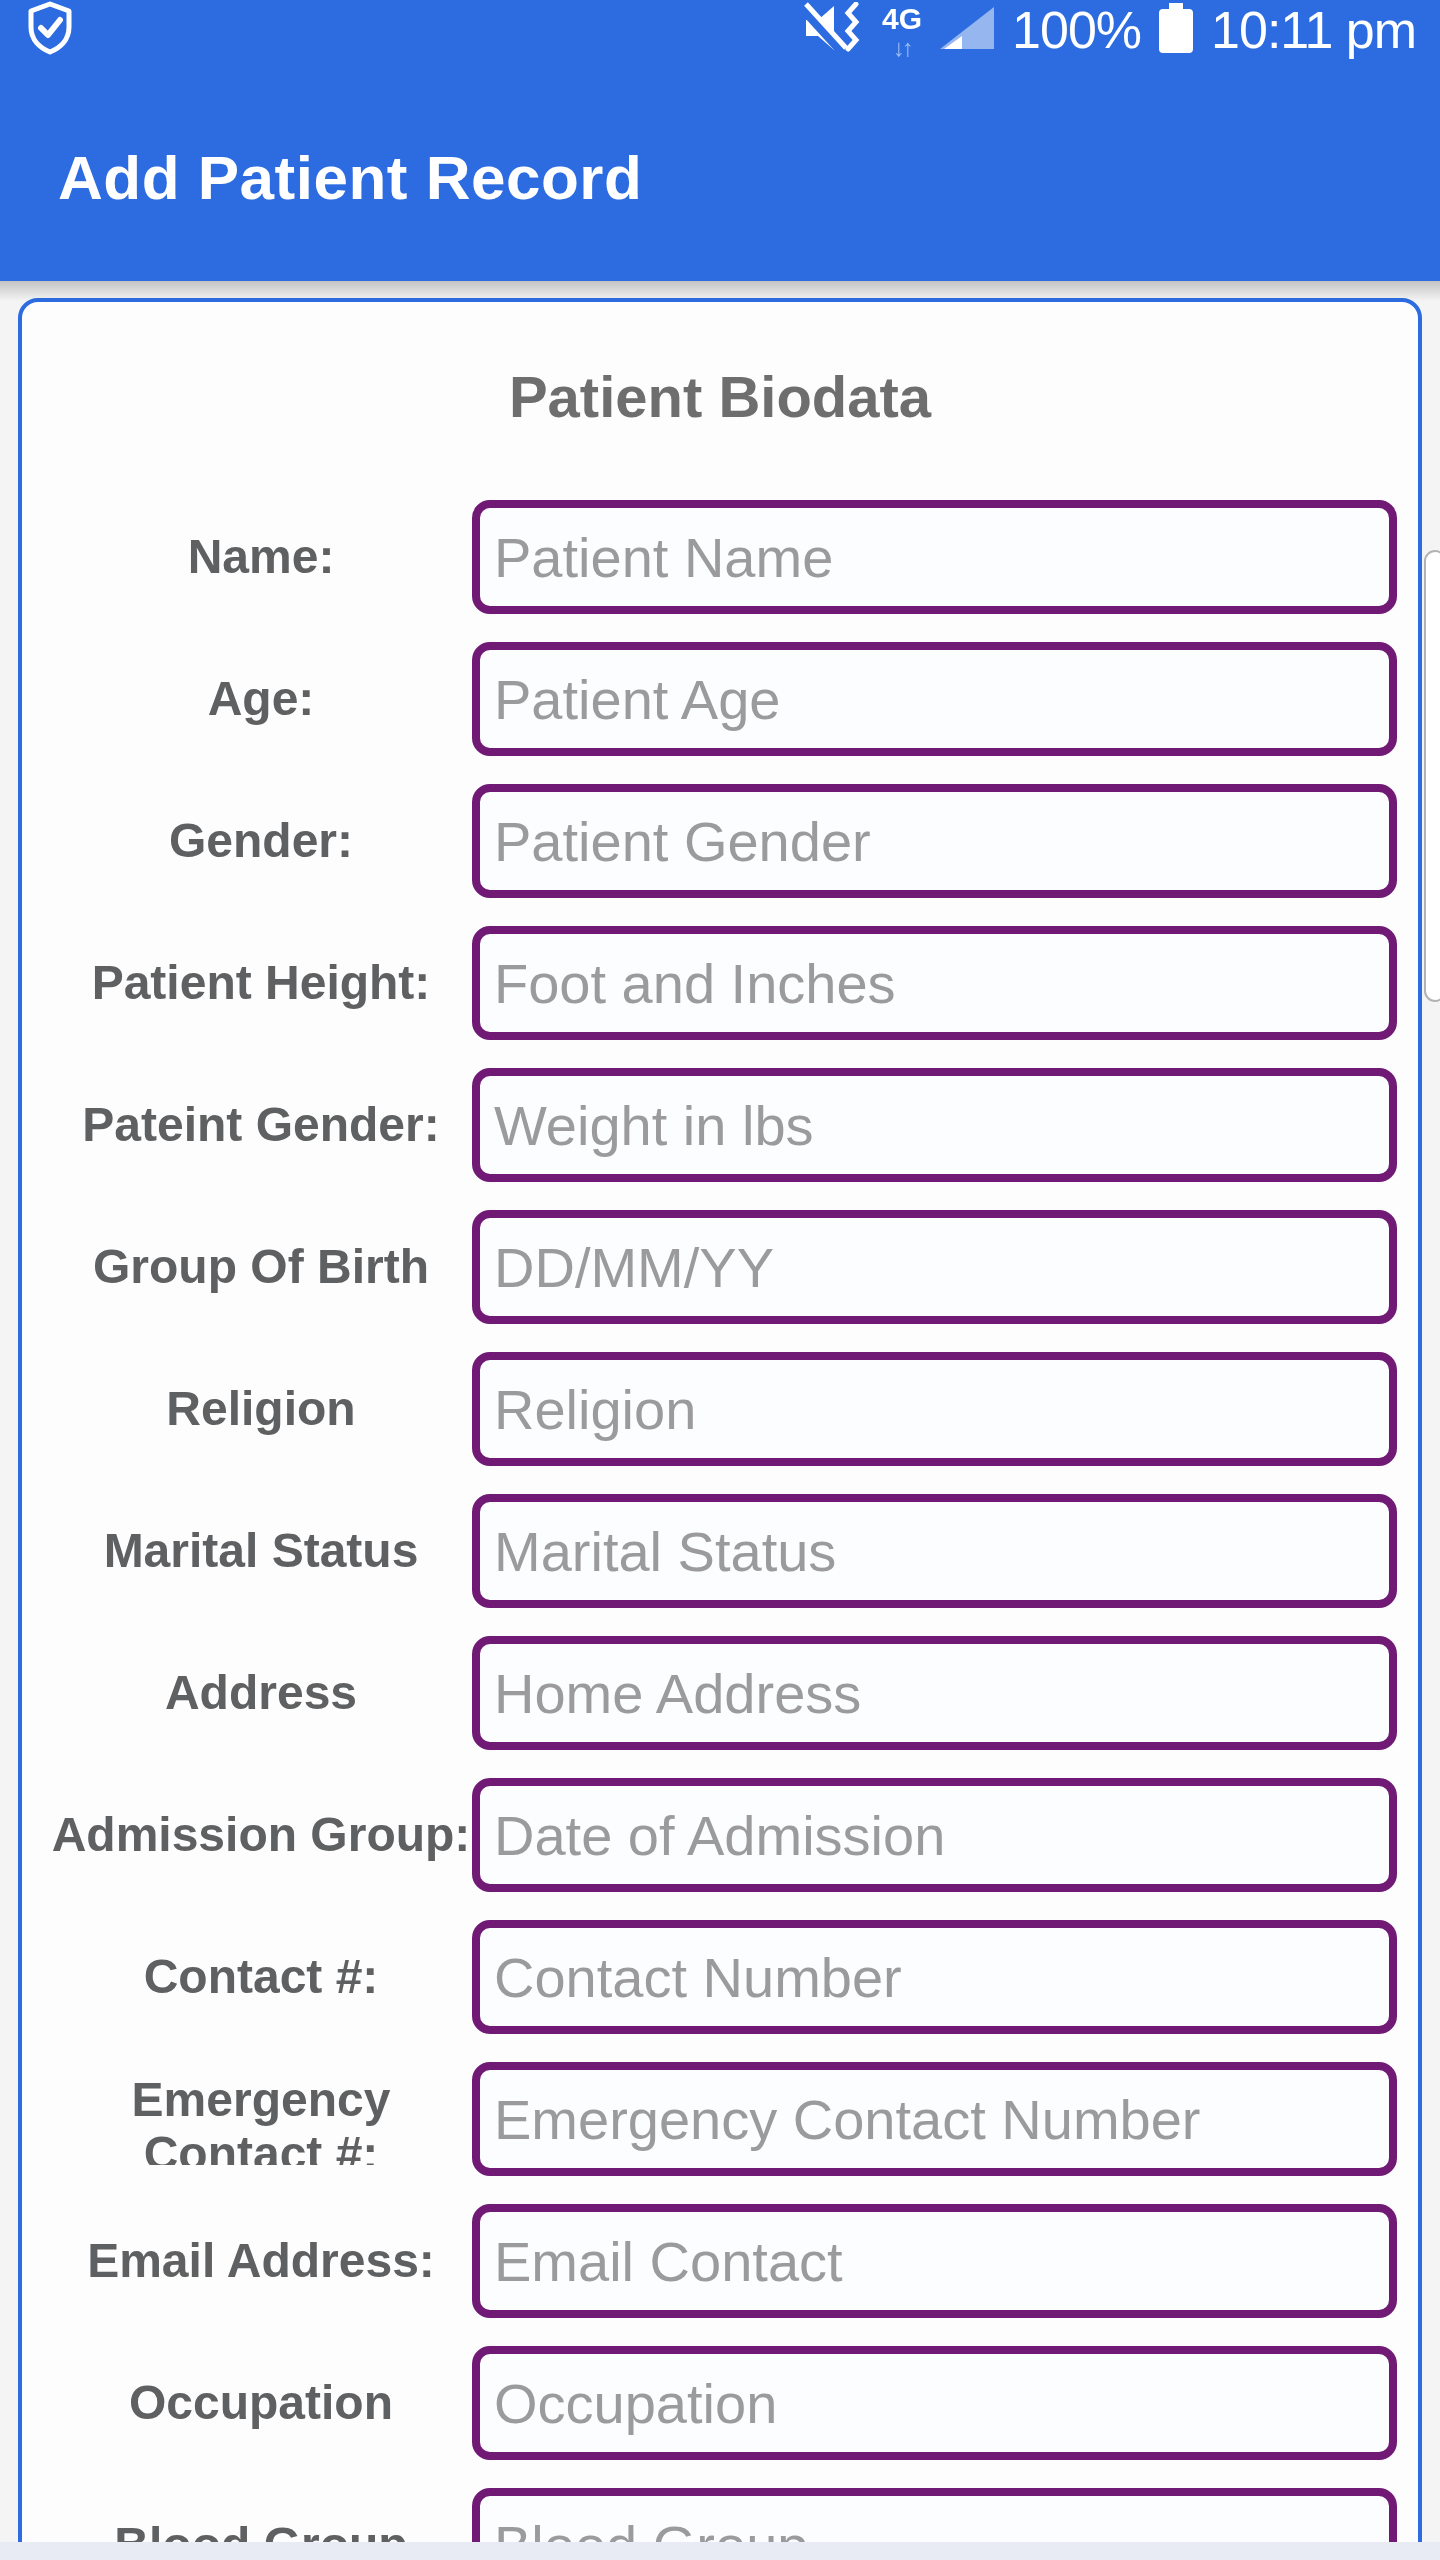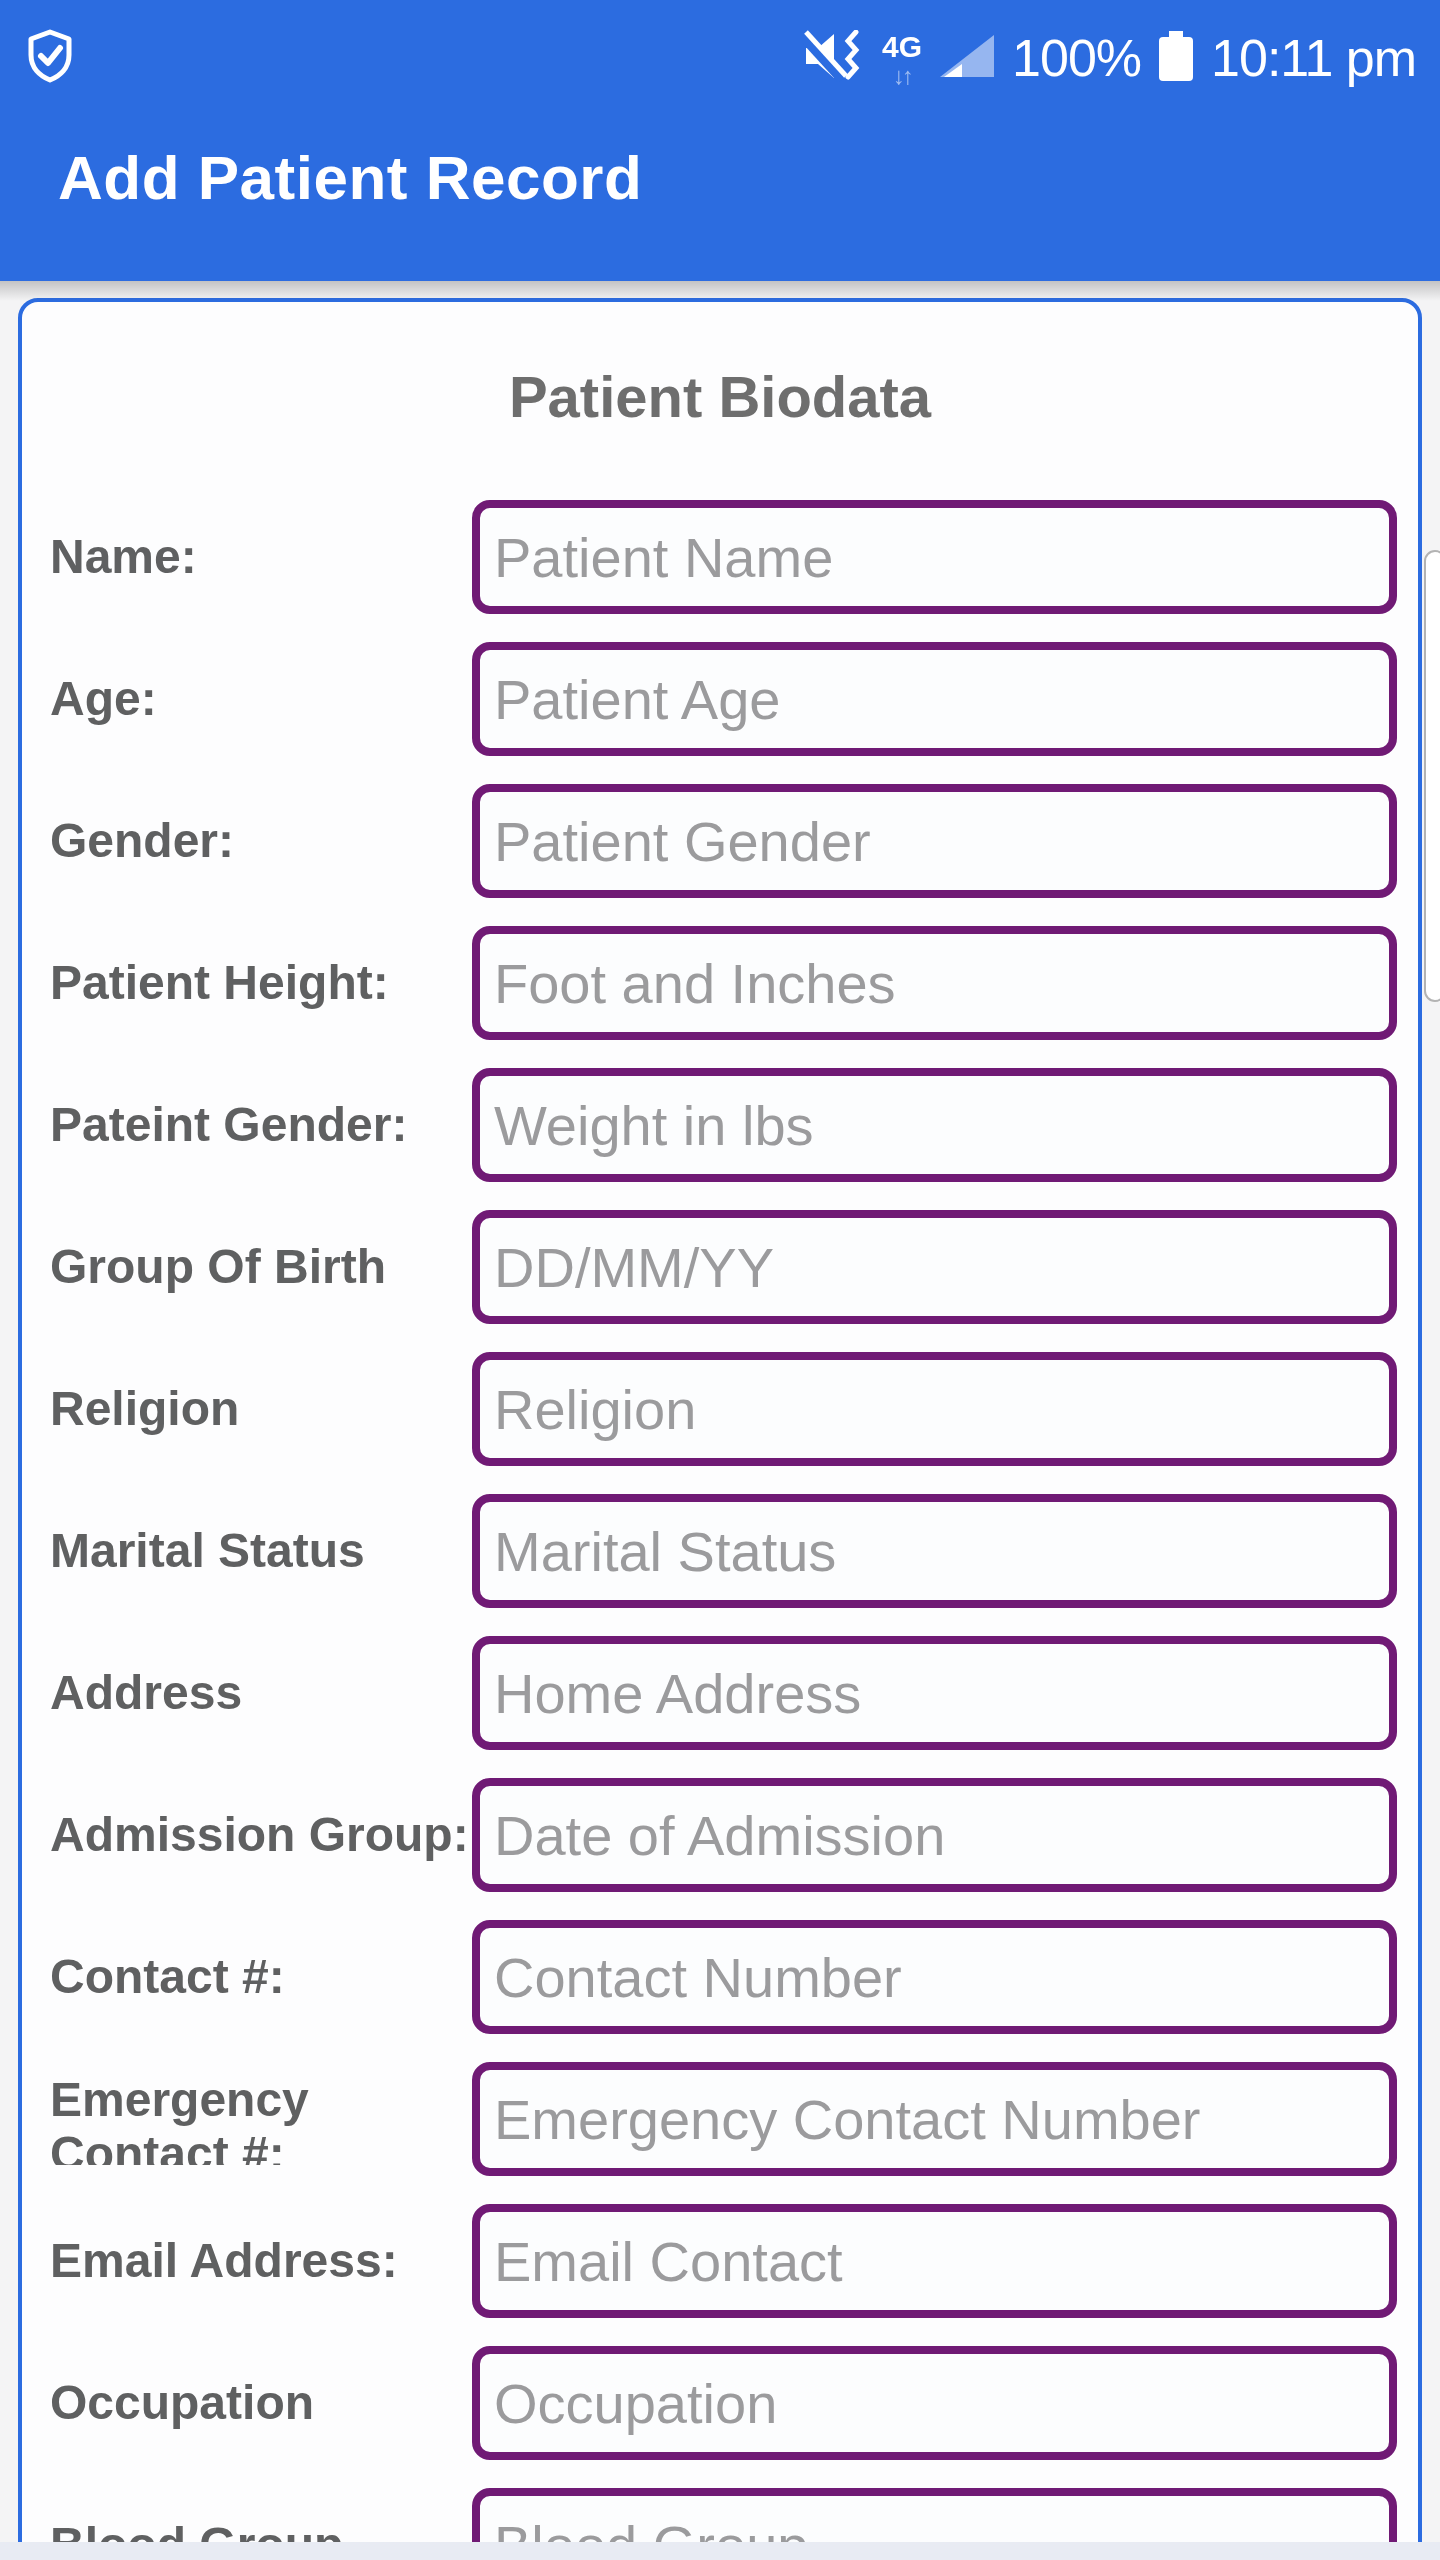--- a/index.html
+++ b/index.html
@@ -18,7 +18,7 @@
   }
   .status-row{
     position:absolute; top:0; left:0; right:0; height:88px;
-    display:flex; align-items:flex-end; padding:0 24px;
+    display:flex; align-items:flex-start; padding:0 24px;
   }
   .status-right{
     margin-left:auto; display:flex; align-items:center; gap:16px;

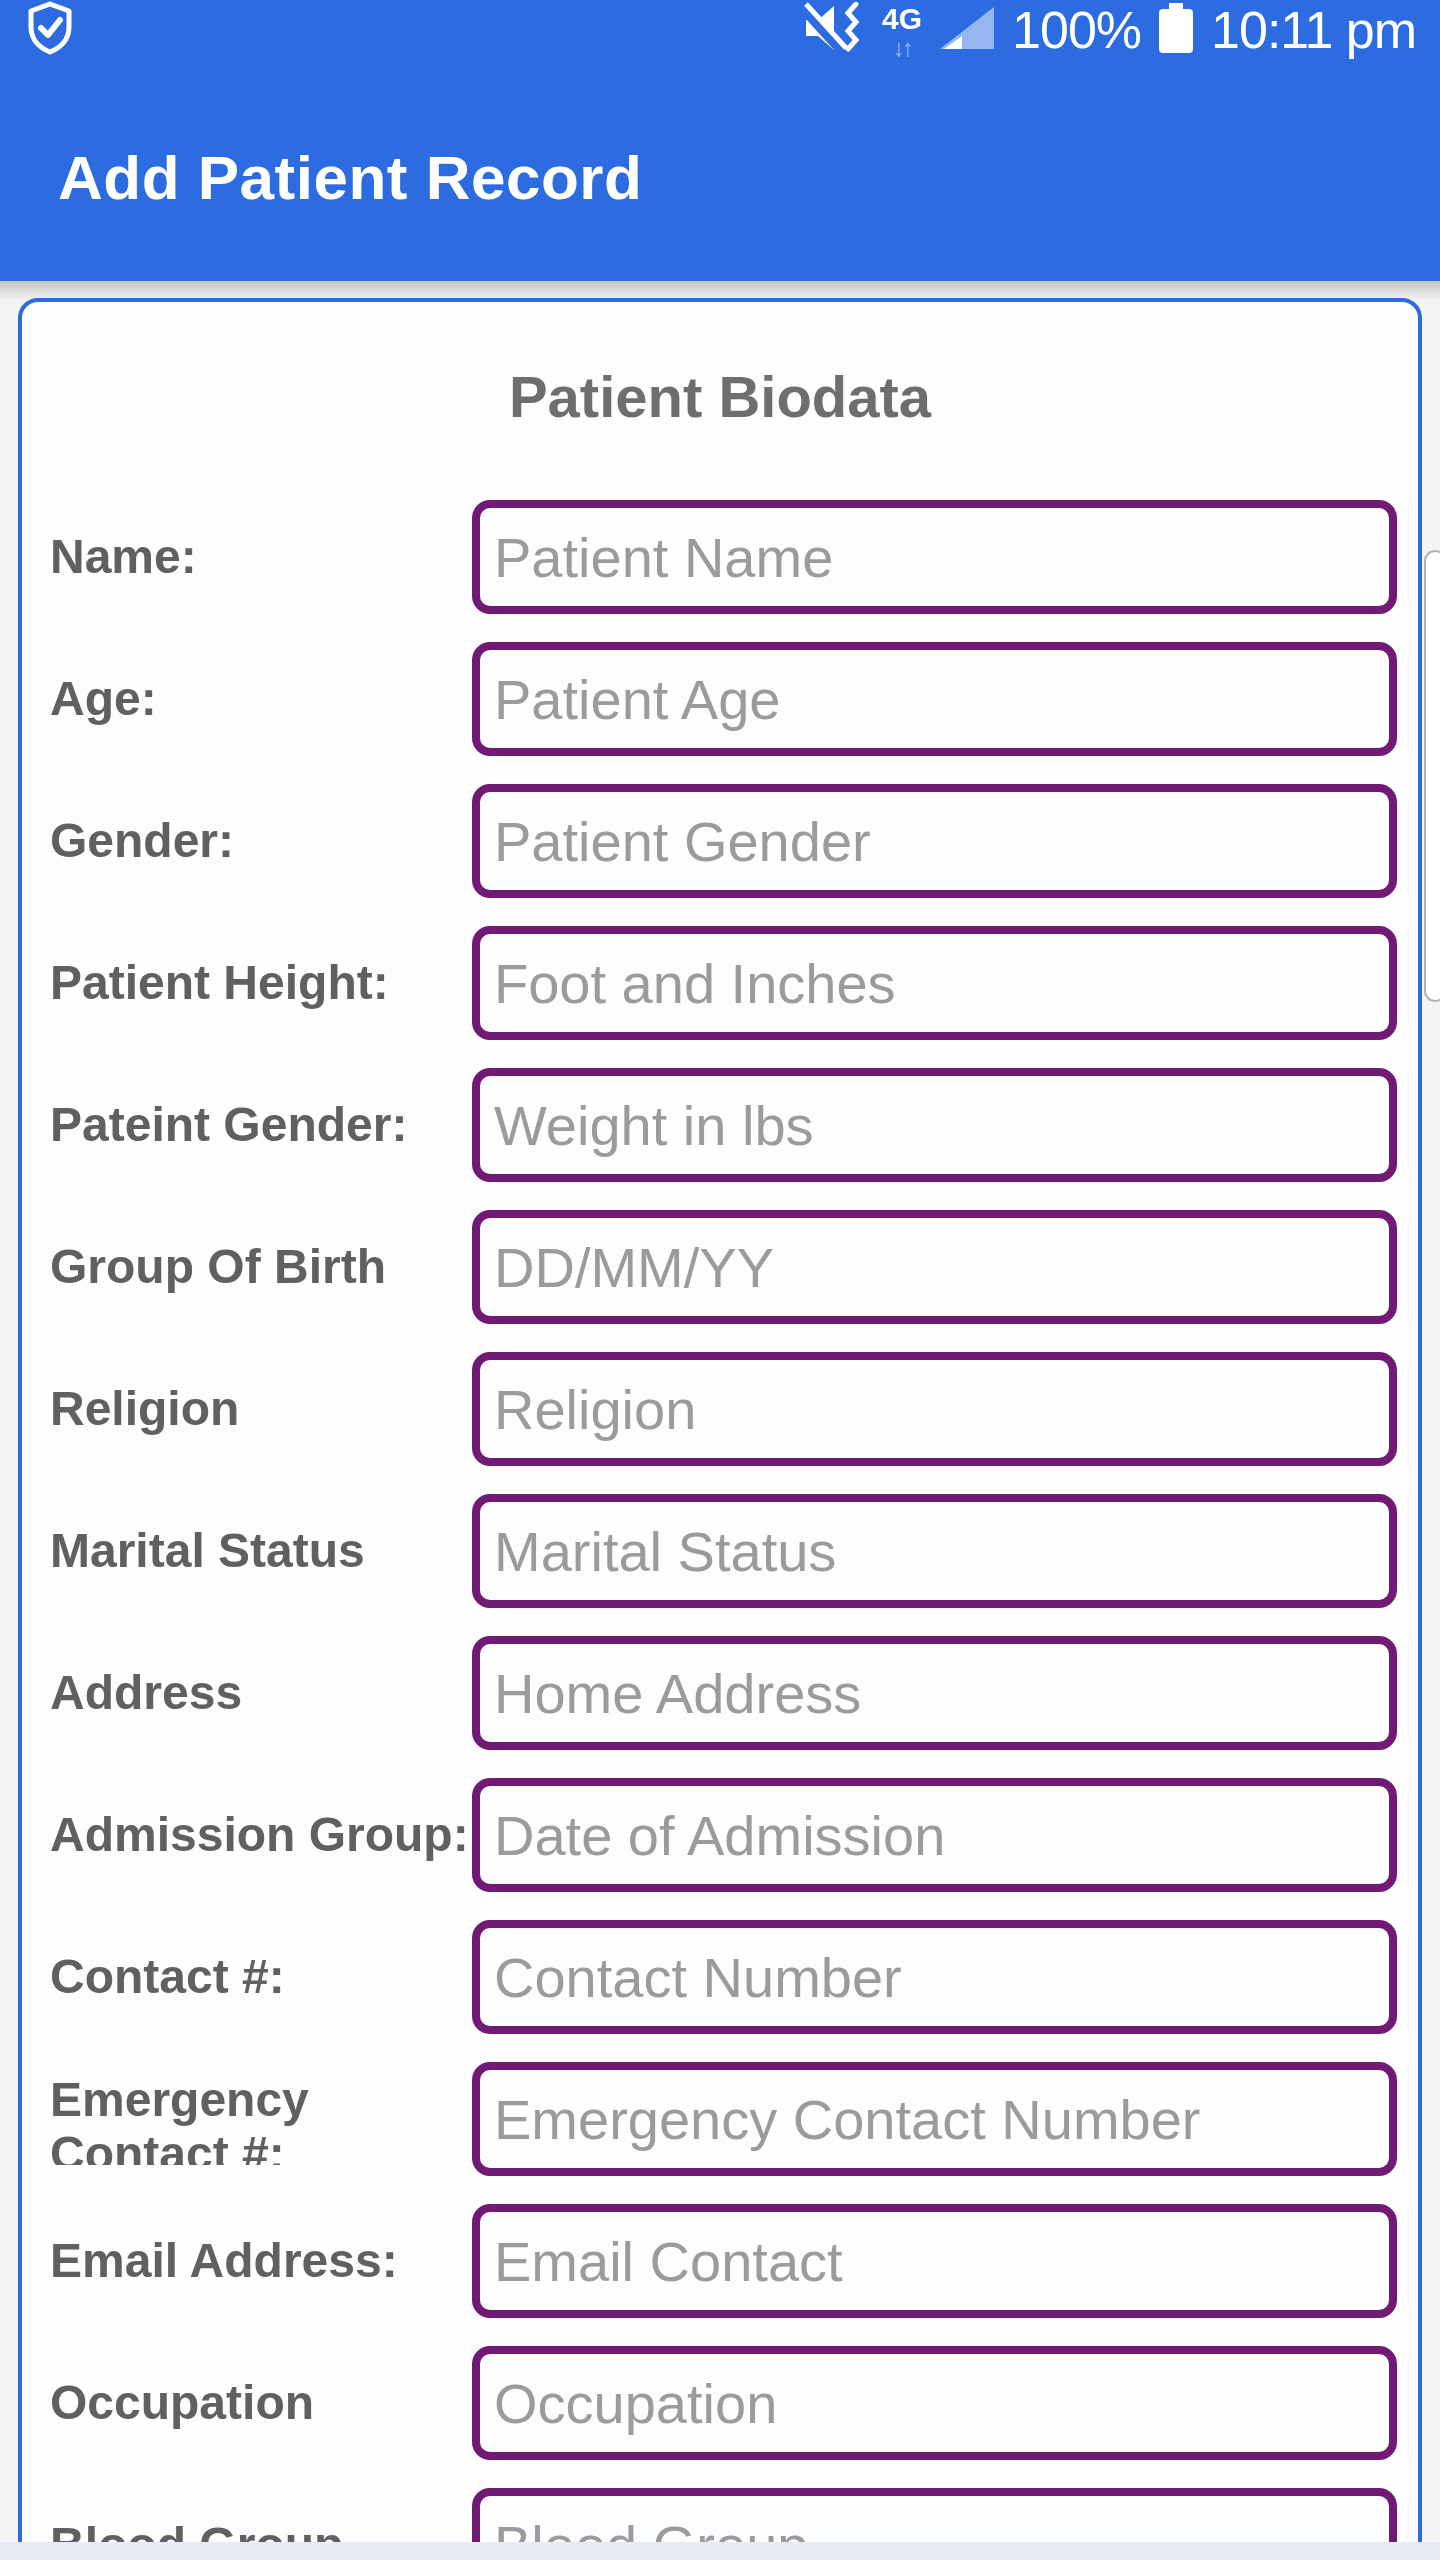--- a/index.html
+++ b/index.html
@@ -61,7 +61,7 @@
   .field-label{
     display:block; width:422px;
     color:#5f6061; font-size:48px; font-weight:700; line-height:54px;
-    max-height:92px; overflow:hidden;
+    max-height:92px; overflow:hidden;text-align:center;
   }
   .field-input{
     flex:1 1 auto; height:114px; margin-right:21px;

